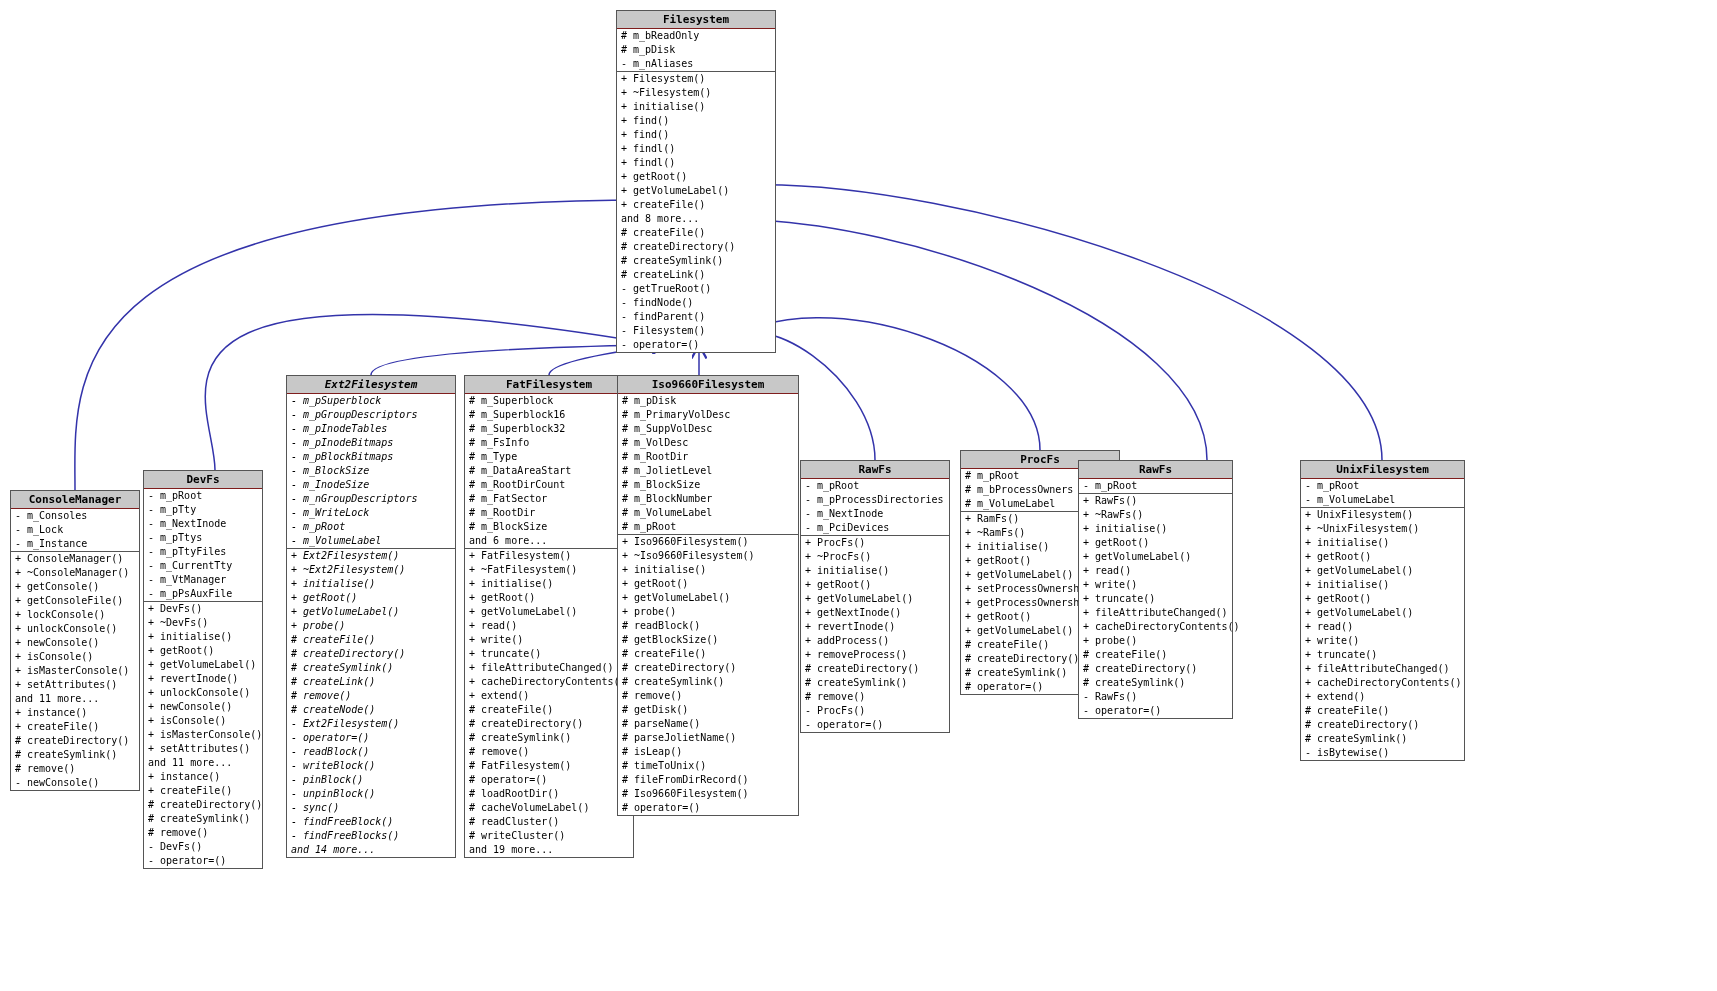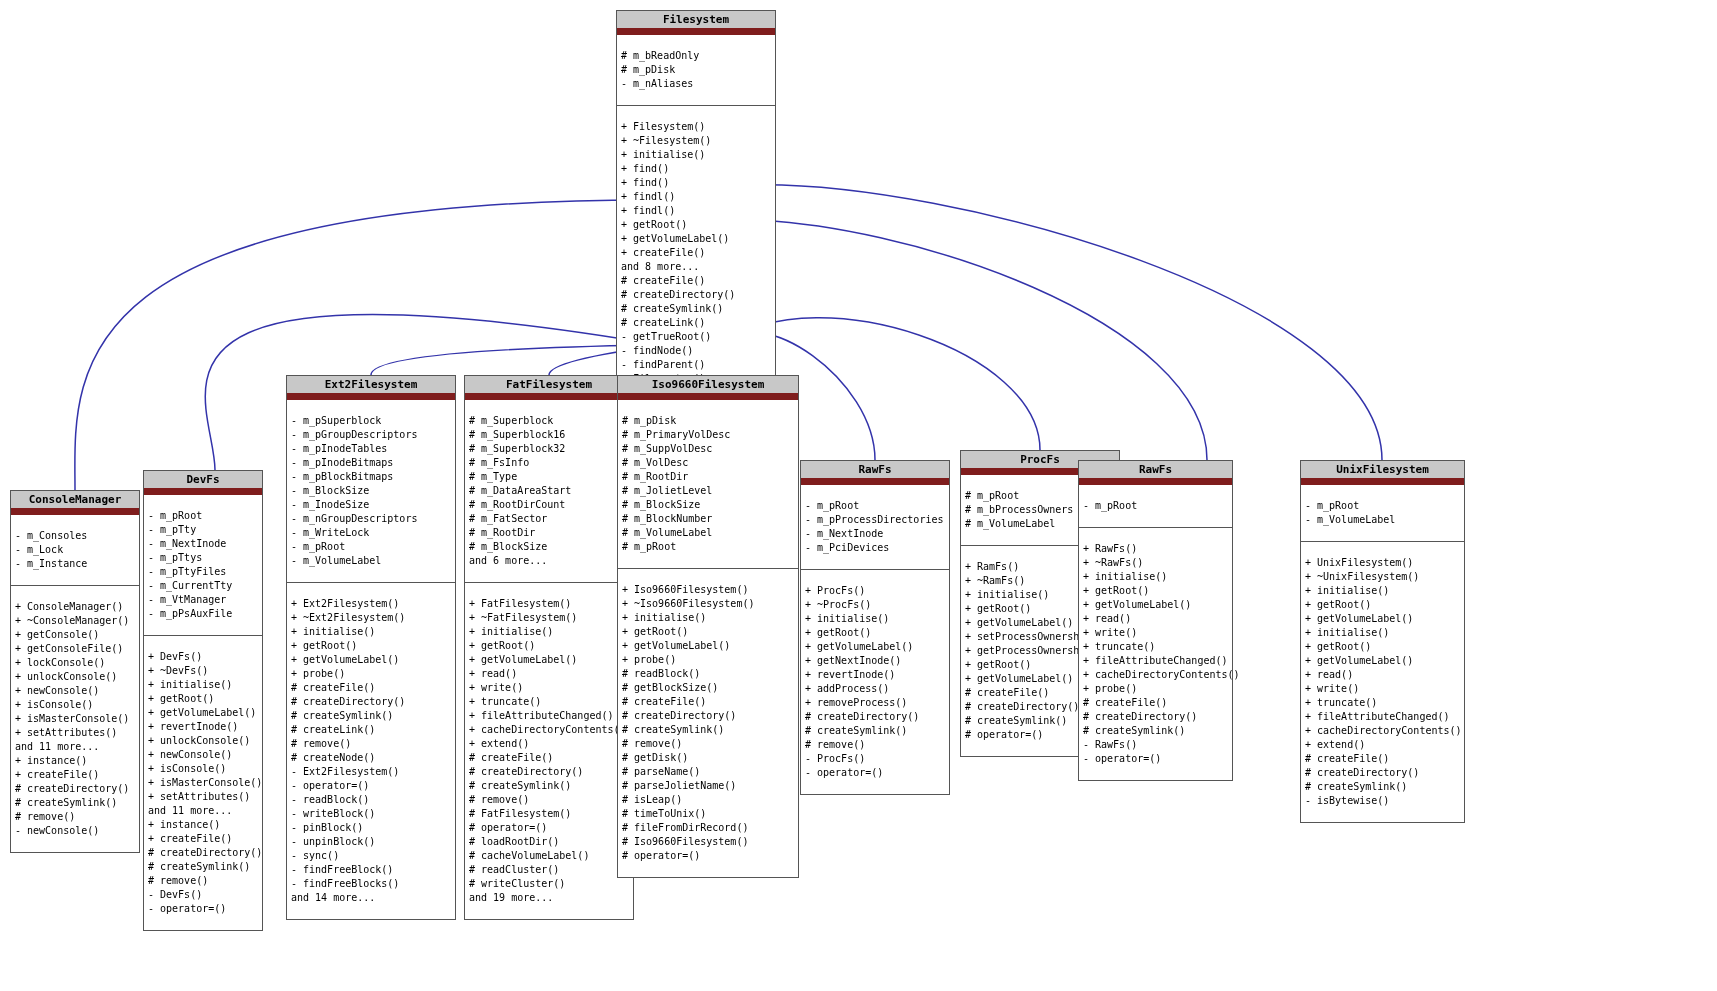--- a/index.html
+++ b/index.html
@@ -37,7 +37,7 @@
       text-align: center;
       font-weight: bold;
       padding: 2px 16px;
-      border-bottom: 7px solid #7f1d1d;
+      border-bottom: 1px solid #7f1d1d;
       font-size: 11px;
     }
     .uml-box .uml-section {

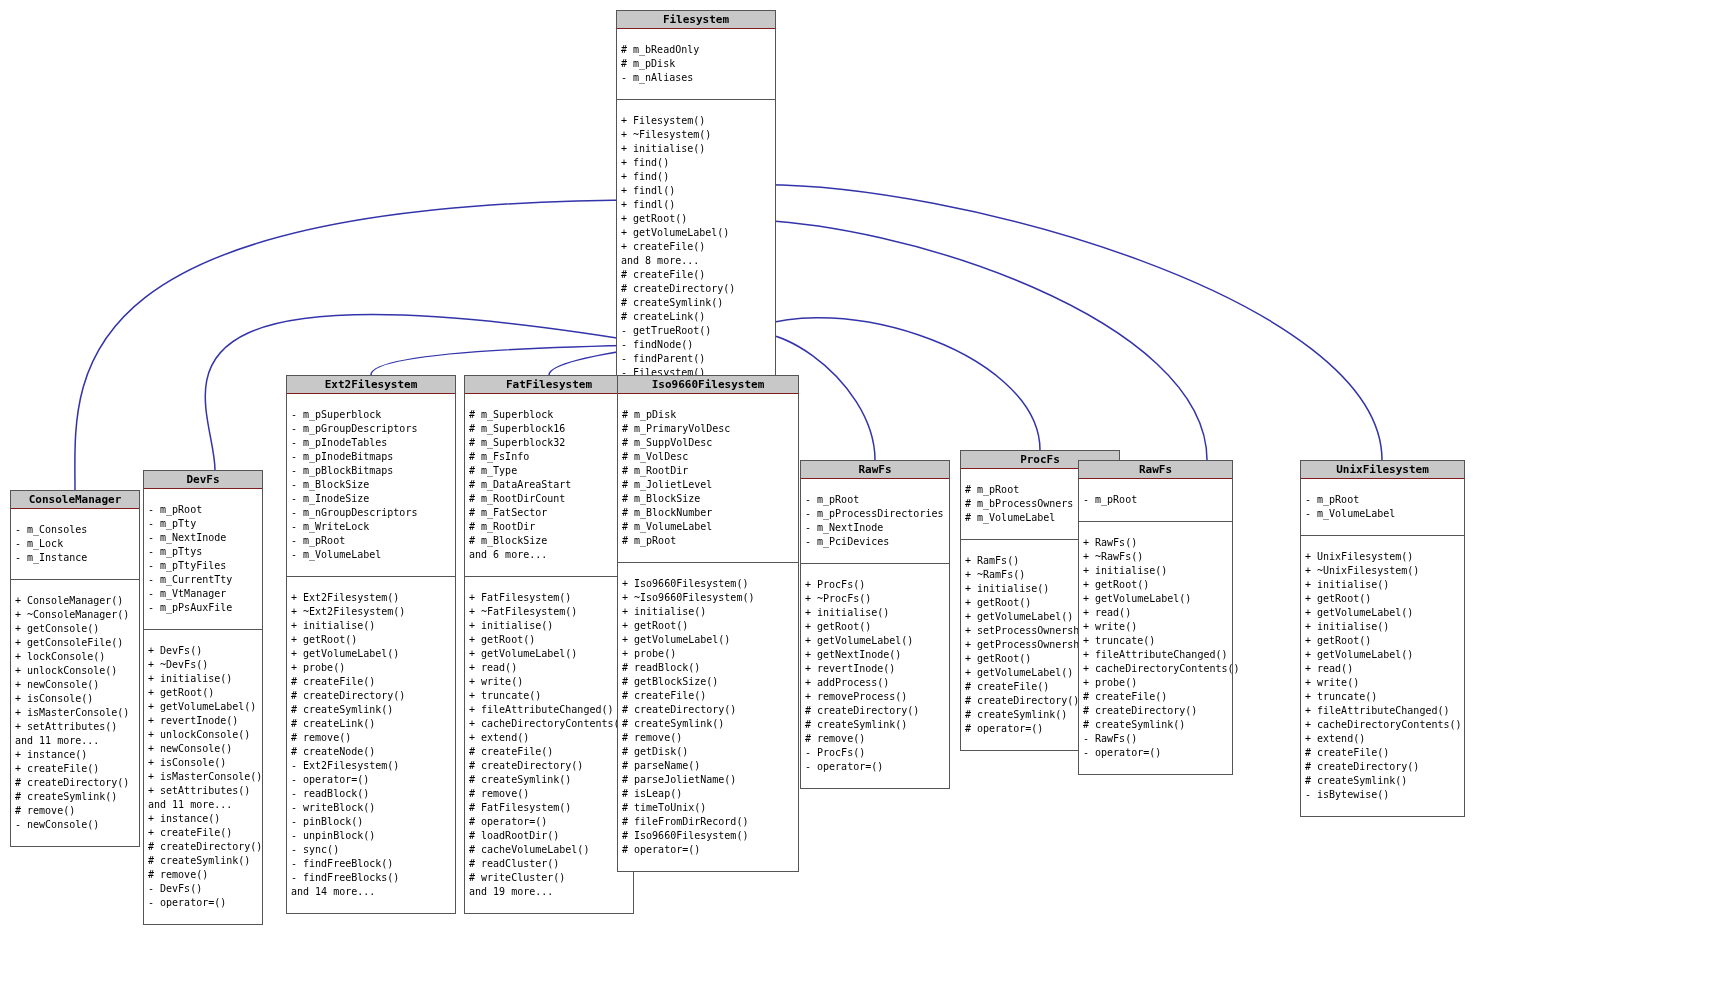--- a/index.html
+++ b/index.html
@@ -41,7 +41,7 @@
       font-size: 11px;
     }
     .uml-box .uml-section {
-      padding: 14px 4px;
+      padding: 0 4px;
       border-bottom: 1px solid #555;
       white-space: pre;
       font-size: 10px;

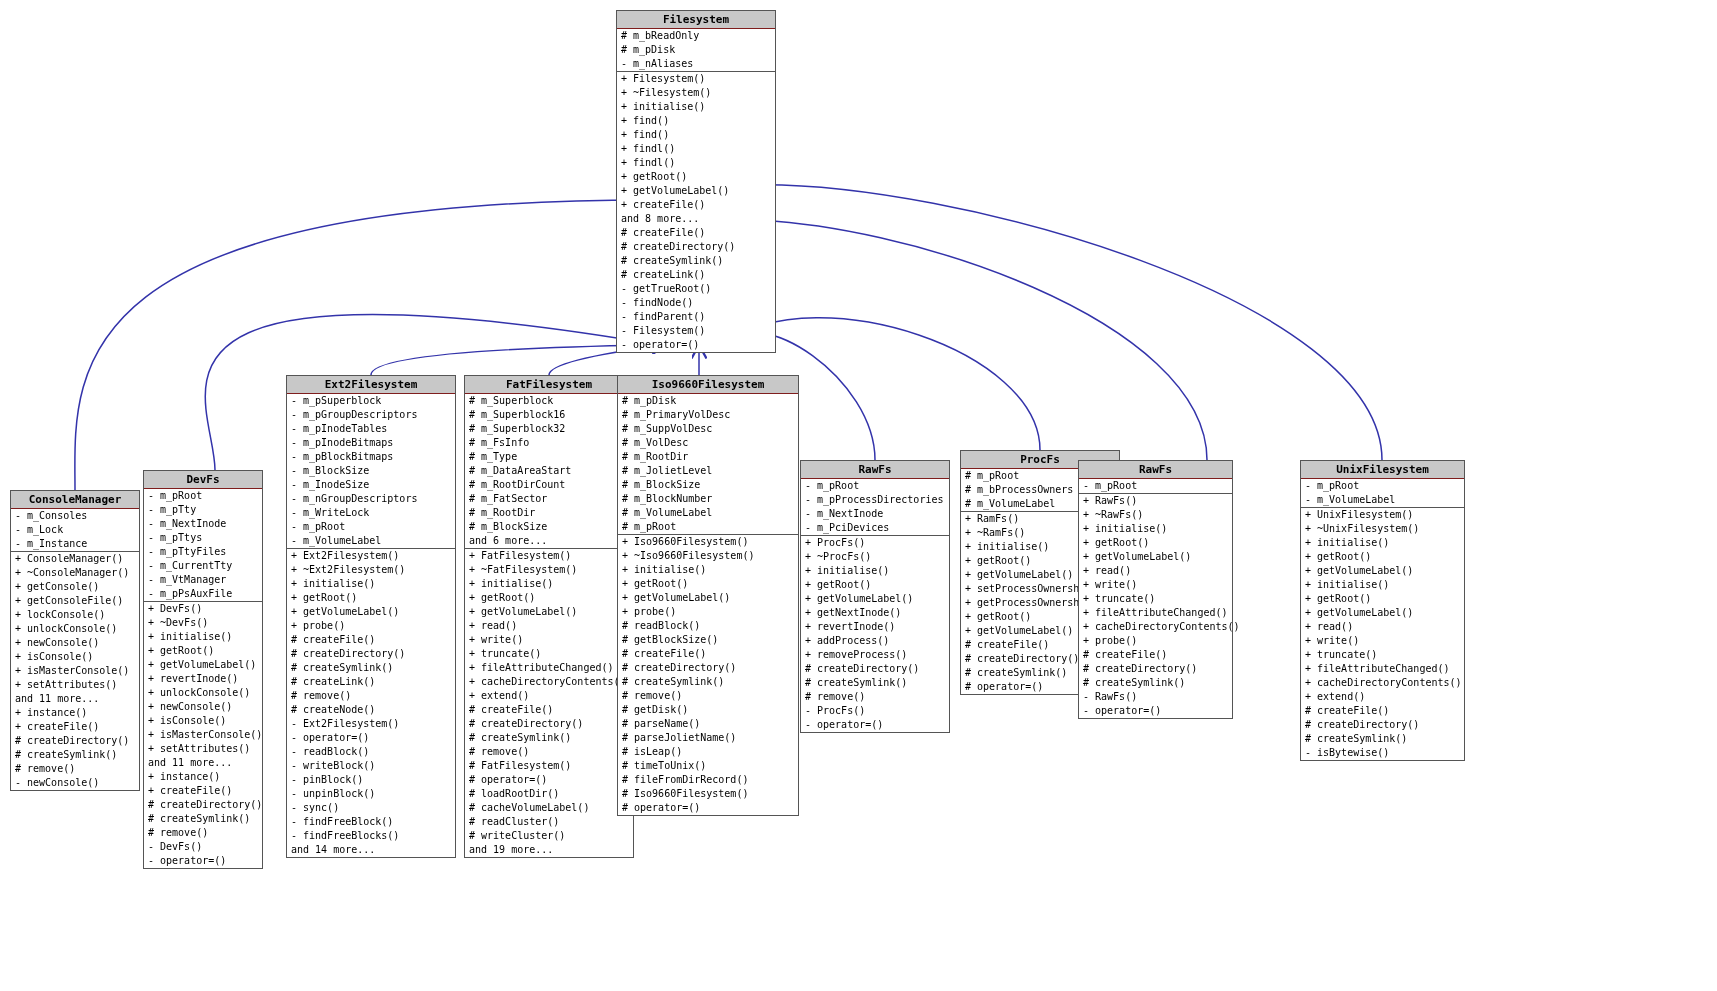--- a/index.html
+++ b/index.html
@@ -109,7 +109,7 @@
 - Filesystem()
 - operator=()</div>
       </div>
-      <div class="uml-box" style="left: 286px; top: 375px; width: 170px;">
+      <div class="uml-box" style="left: 286px; top: 375px; width: 170px; font-style: italic;">
         <div class="uml-title">Ext2Filesystem</div>
         <div class="uml-section">- m_pSuperblock
 - m_pGroupDescriptors

